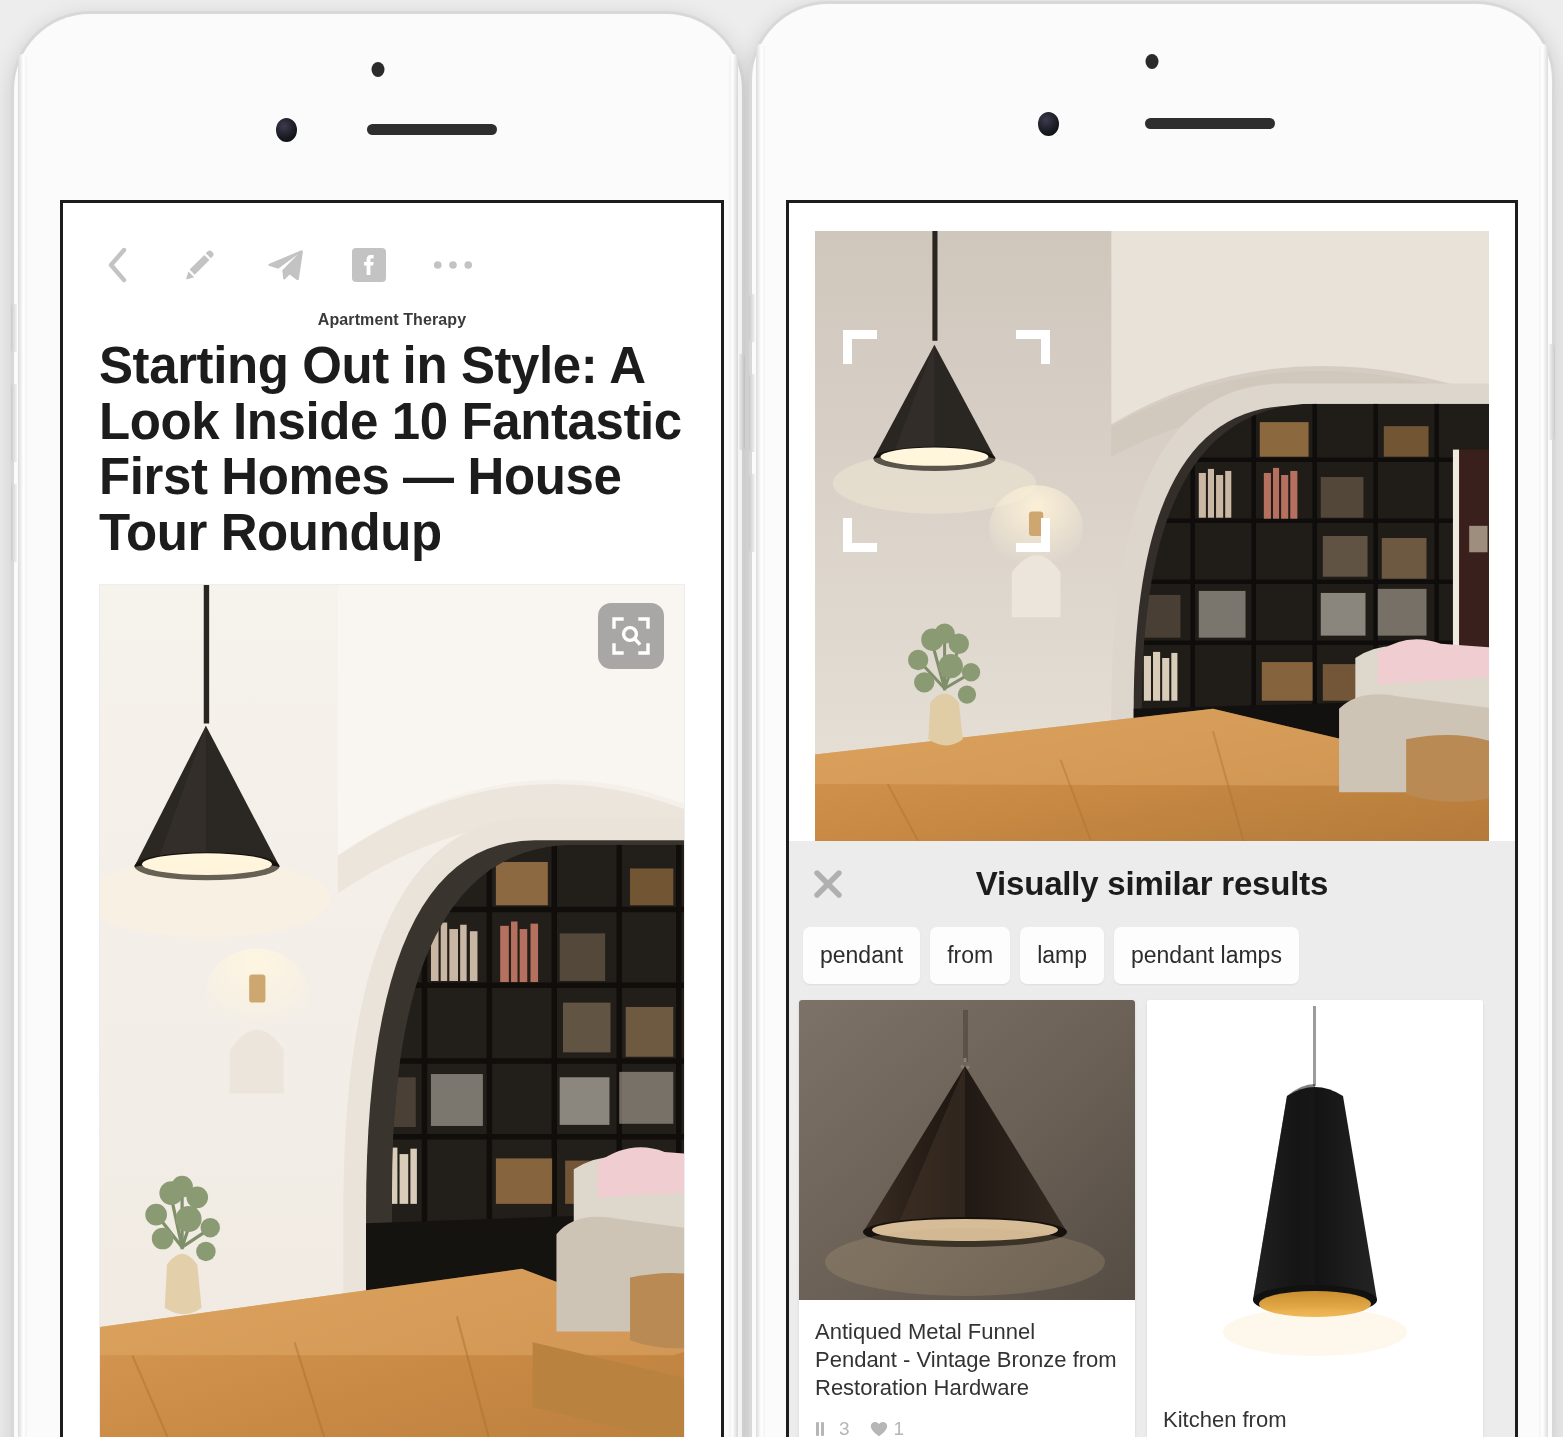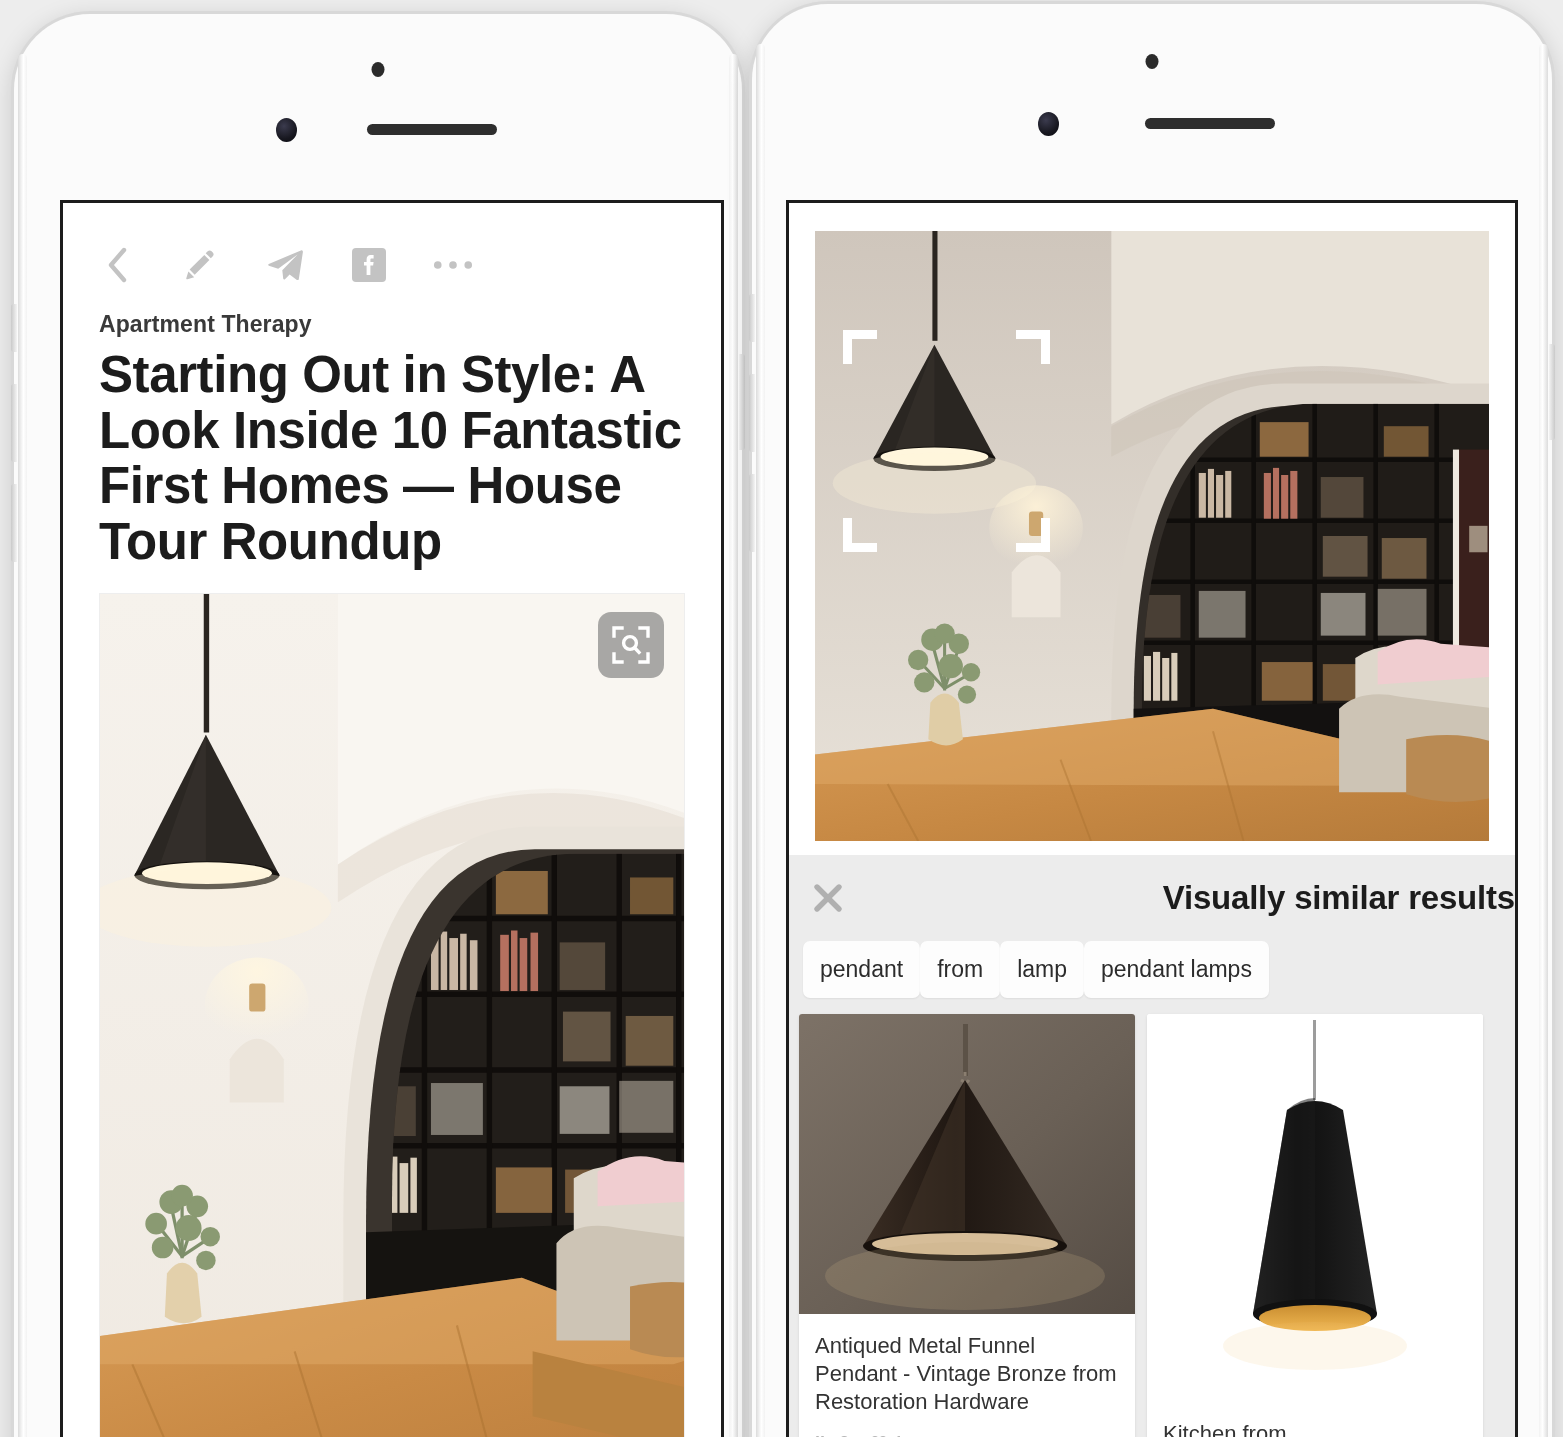--- a/index.html
+++ b/index.html
@@ -108,10 +108,11 @@
 
   .pin-meta { padding: 26px 36px 0 36px; }
   .pin-source {
-    font-size: 23px;
+    font-size: 16px;
     font-weight: 700;
     color: #3a3a3a;
     letter-spacing: .1px;
+    text-align: center;
   }
   .pin-title {
     margin-top: 9px;

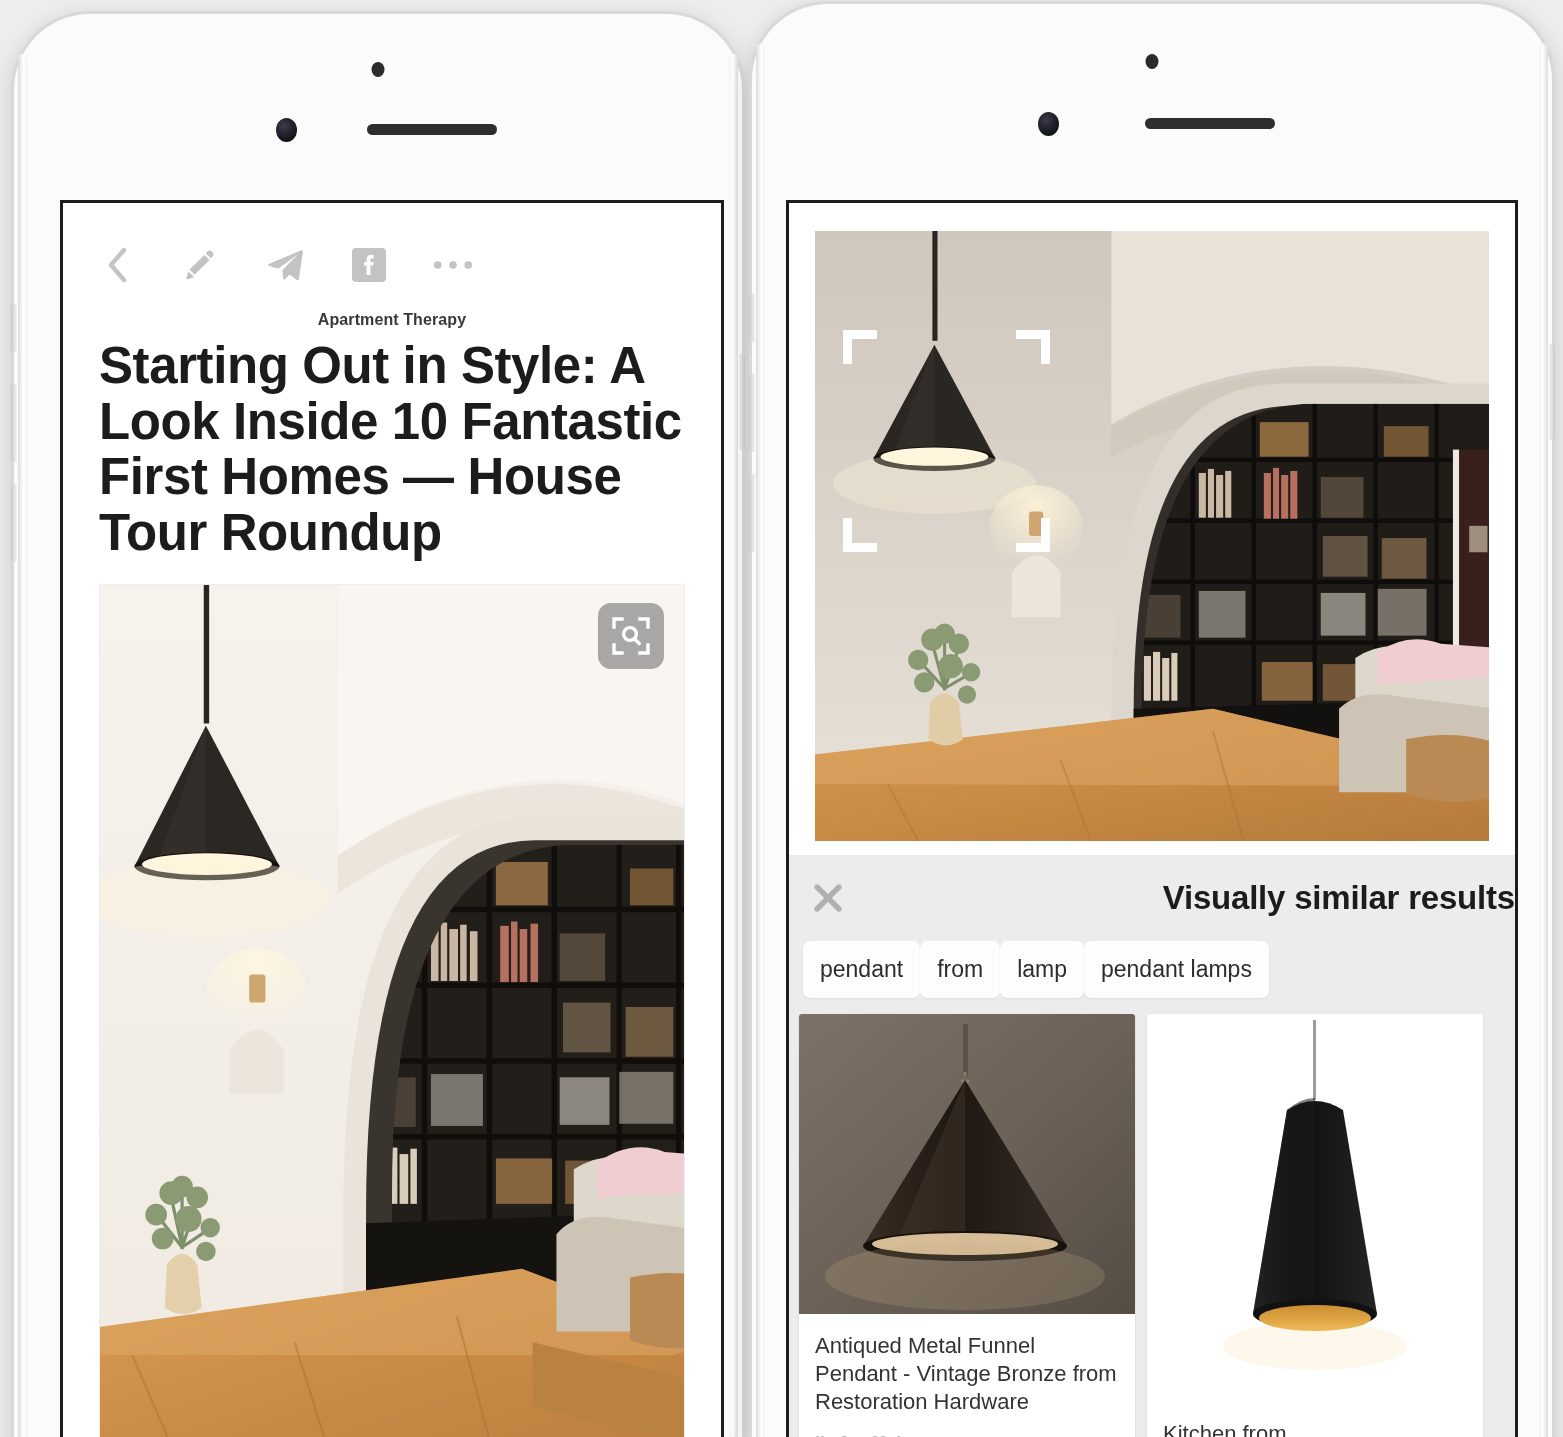--- a/index.html
+++ b/index.html
@@ -176,8 +176,7 @@
     height: 86px;
     display: flex;
     align-items: center;
-    justify-content: flex-end;
-    margin-top: 14px;
+    justify-content: center;
   }
   .vs-close {
     position: absolute;

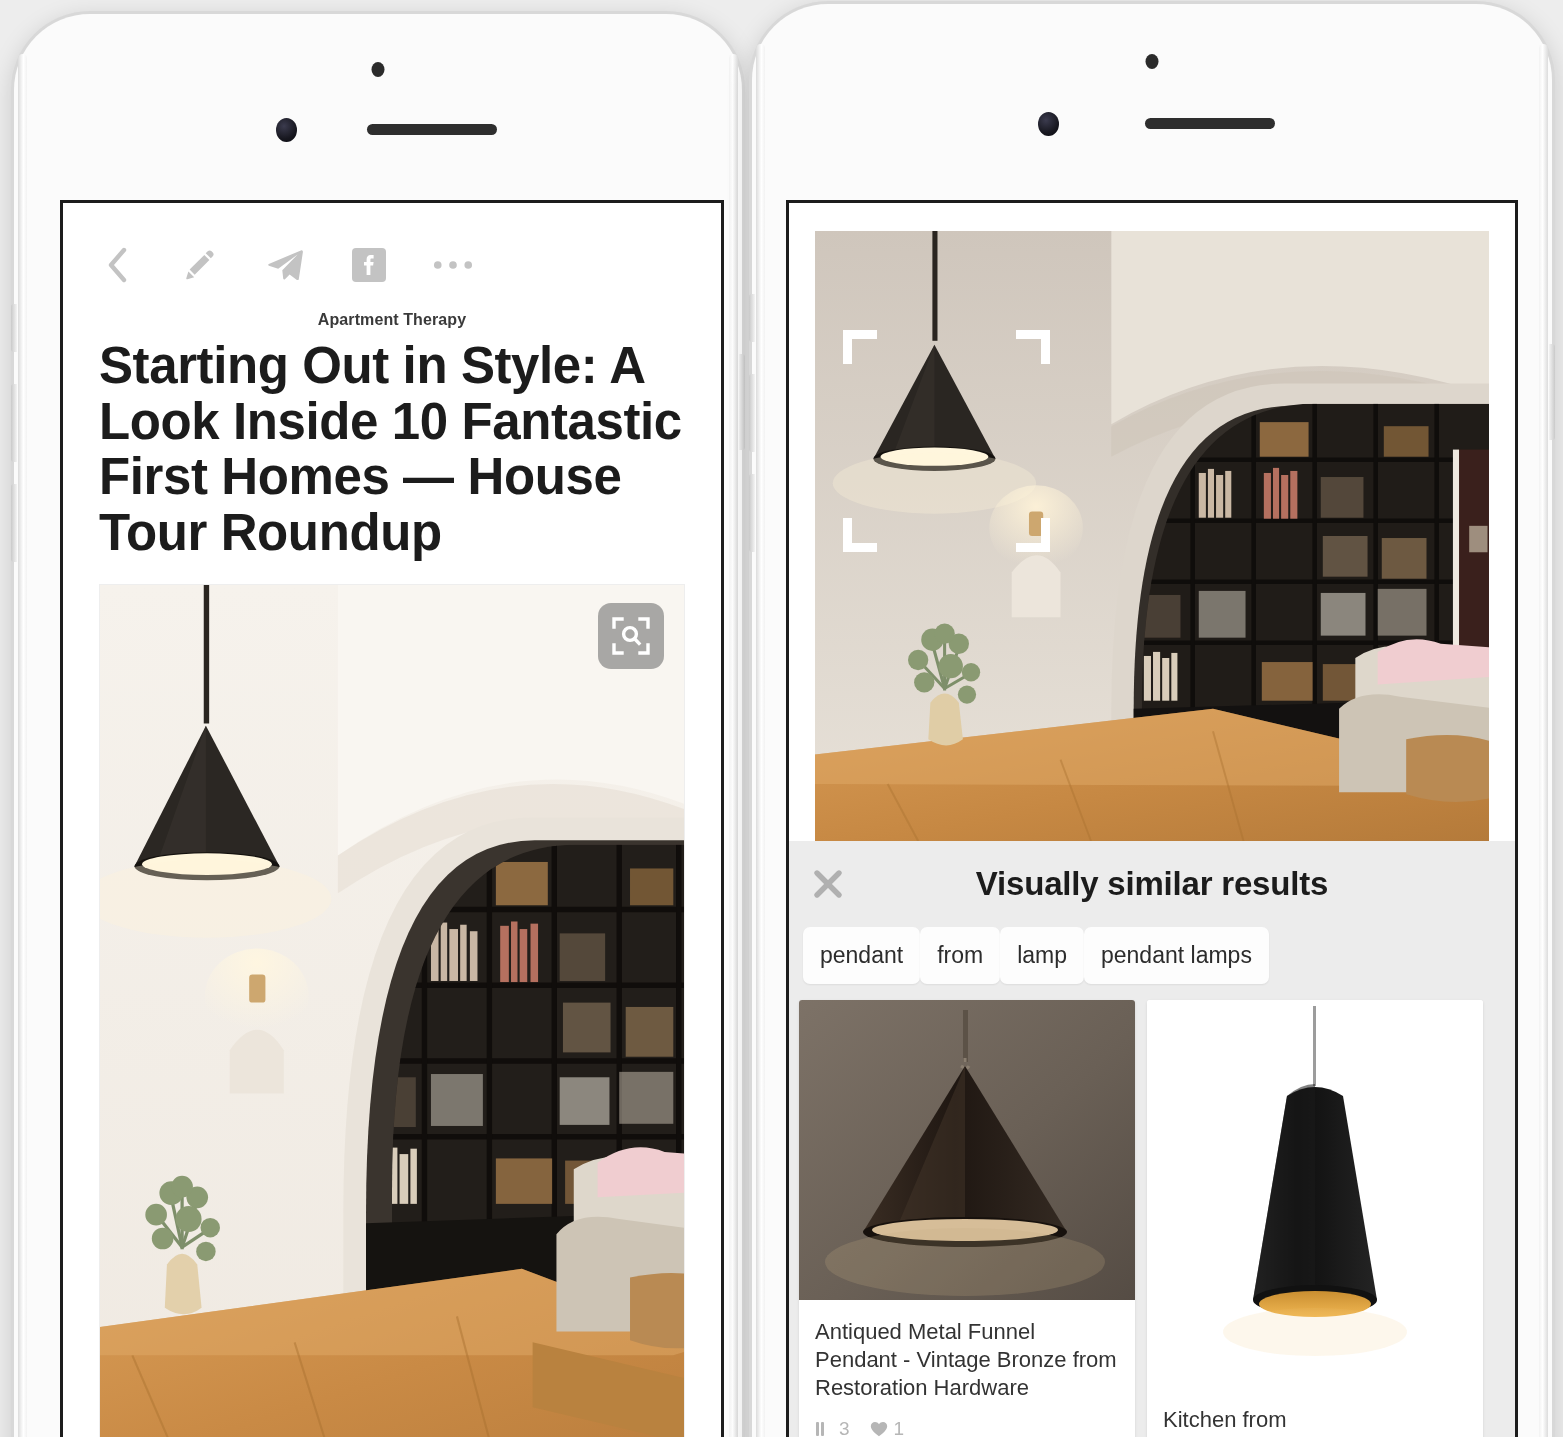--- a/index.html
+++ b/index.html
@@ -193,6 +193,7 @@
 
   .chips {
     display: flex;
+    gap: 10px;
     padding: 0 14px 16px 14px;
     overflow: hidden;
   }

